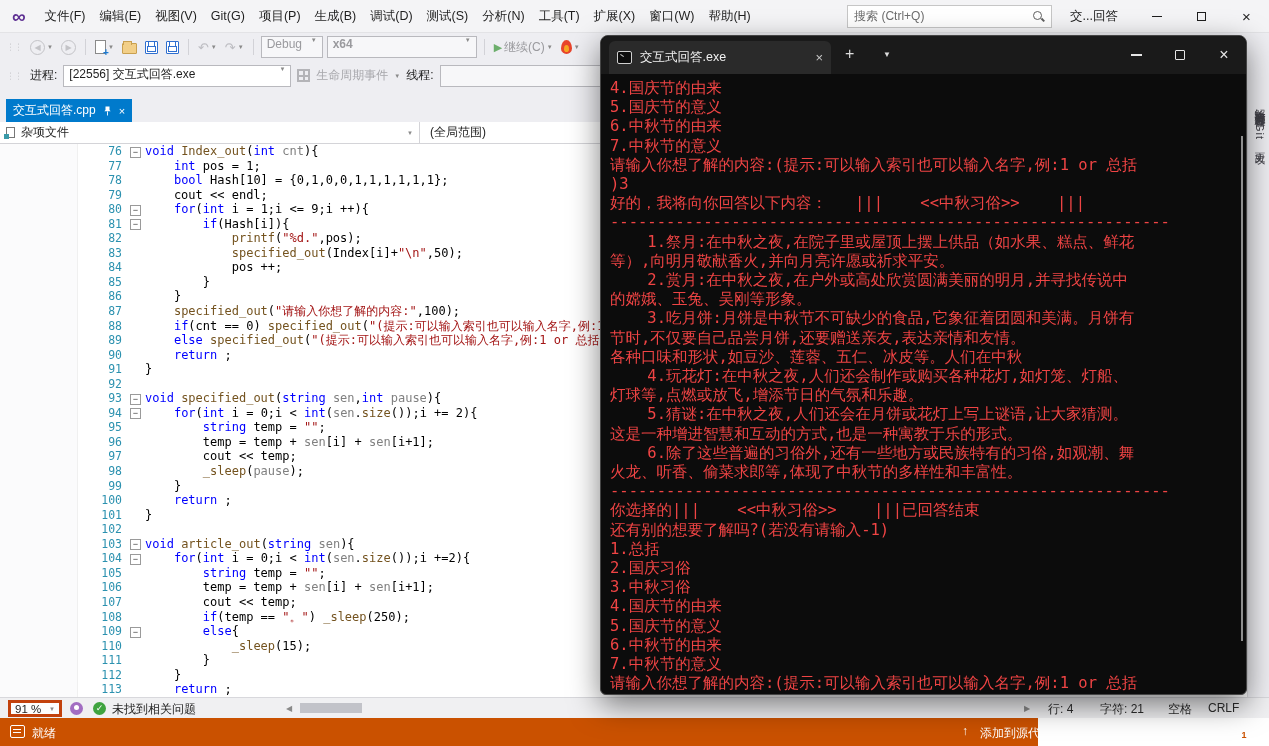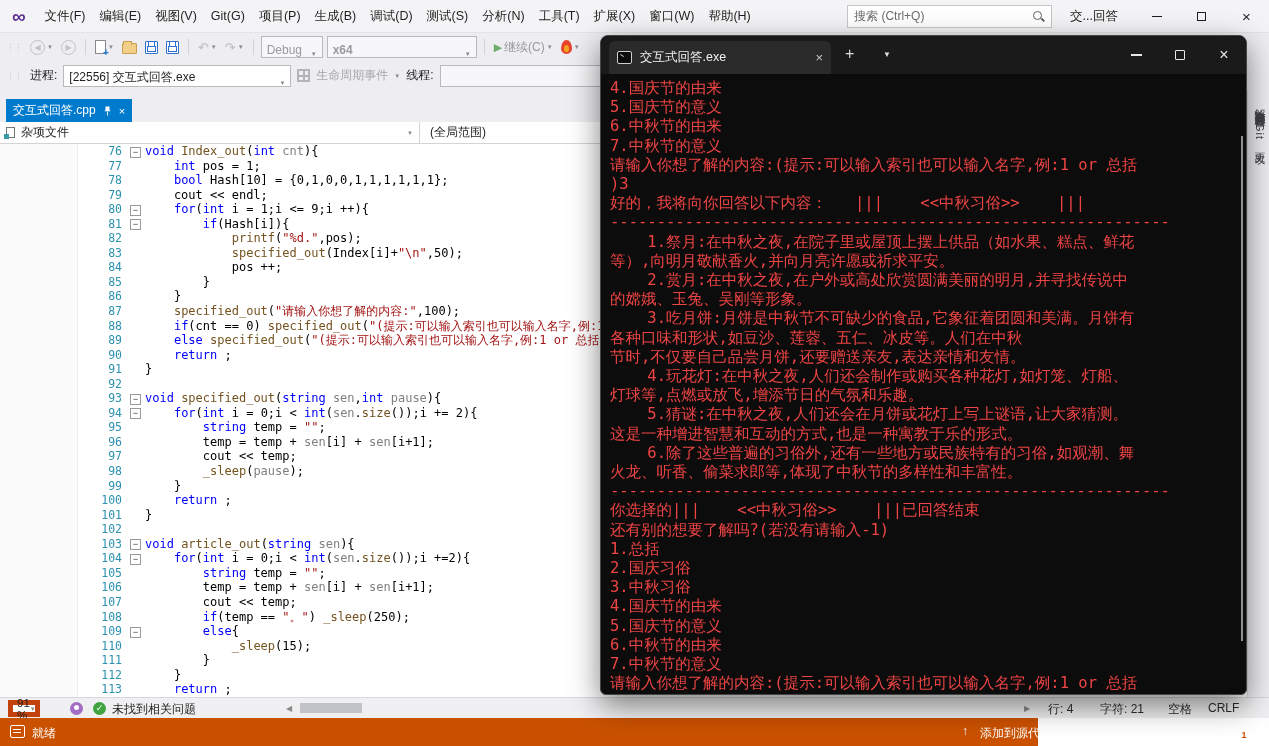--- a/index.html
+++ b/index.html
@@ -45,7 +45,7 @@
   .icon-save::before{content:"";position:absolute;left:2px;top:0;width:5px;height:4px;border:1.2px solid #2f6fd0;border-top:none;}
   .icon-save::after{content:"";position:absolute;left:1px;bottom:1px;width:7px;height:4px;border:1.2px solid #2f6fd0;}
   .undoredo{font-size:13px;color:#bdbdc2;line-height:1;}
-  .combo{height:22px;border:1px solid #b9b9be;background:#f7f7f9;display:flex;align-items:flex-end;
+  .combo{height:22px;border:1px solid #b9b9be;background:#f7f7f9;display:flex;align-items:flex-start;
          justify-content:space-between;padding:0 5px;font-size:12px;color:#9a9a9e;}
   .combo.dark-text{color:#1e1e1e;background:#fff;}
   .play{color:#6cae6c;font-size:11px;}

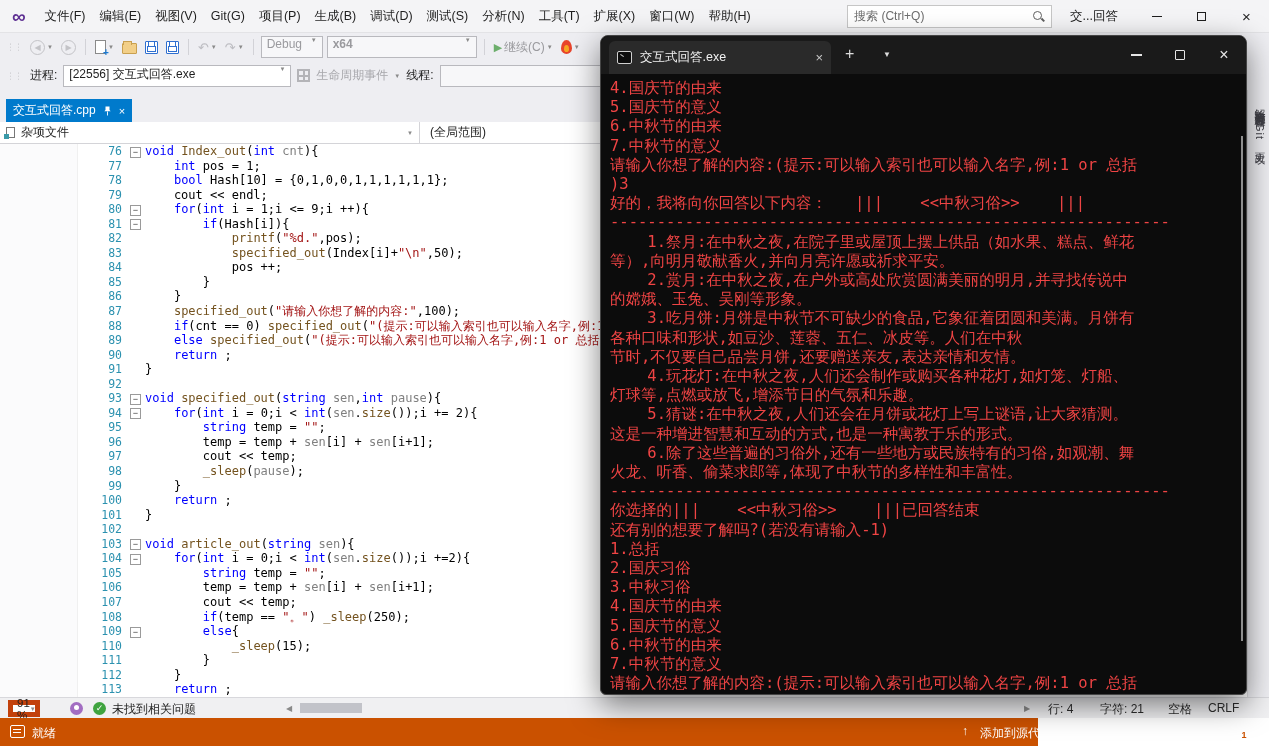--- a/index.html
+++ b/index.html
@@ -427,8 +427,8 @@
         <div class="con-line">    2.赏月:在中秋之夜,在户外或高处欣赏圆满美丽的明月,并寻找传说中</div>
         <div class="con-line">的嫦娥、玉兔、吴刚等形象。</div>
         <div class="con-line">    3.吃月饼:月饼是中秋节不可缺少的食品,它象征着团圆和美满。月饼有</div>
+        <div class="con-line">节时,不仅要自己品尝月饼,还要赠送亲友,表达亲情和友情。</div>
         <div class="con-line">各种口味和形状,如豆沙、莲蓉、五仁、冰皮等。人们在中秋</div>
-        <div class="con-line">节时,不仅要自己品尝月饼,还要赠送亲友,表达亲情和友情。</div>
         <div class="con-line">    4.玩花灯:在中秋之夜,人们还会制作或购买各种花灯,如灯笼、灯船、</div>
         <div class="con-line">灯球等,点燃或放飞,增添节日的气氛和乐趣。</div>
         <div class="con-line">    5.猜谜:在中秋之夜,人们还会在月饼或花灯上写上谜语,让大家猜测。</div>

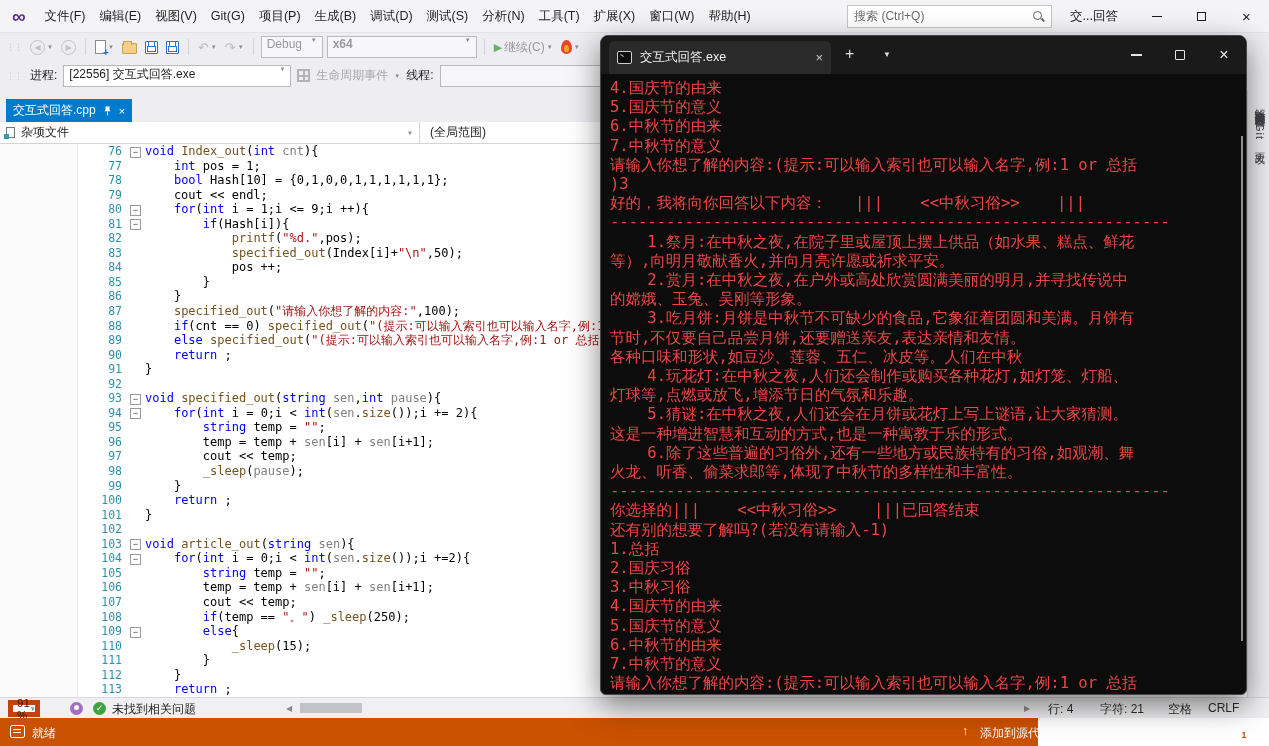--- a/index.html
+++ b/index.html
@@ -90,7 +90,7 @@
 
   
   .hscroll-row{position:absolute;left:0;top:697px;width:1269px;height:21px;background:#f0f0f2;border-top:1px solid #d8d8dc;}
-  .zoom-box{position:absolute;left:8px;top:2px;width:32px;height:17px;background:#fdfdfd;border:5px solid #c2410c;
+  .zoom-box{position:absolute;left:8px;top:2px;width:54px;height:17px;background:#fdfdfd;border:3px solid #c2410c;
             display:flex;align-items:center;justify-content:space-between;padding:0 4px;font-size:11.5px;color:#1e1e1e;}
   .feedback-icon{position:absolute;left:70px;top:4px;width:13px;height:13px;border-radius:50%;background:#a26dc2;}
   .feedback-icon::after{content:"";position:absolute;left:4px;top:3px;width:5px;height:5px;border-radius:50%;background:#fff;}

